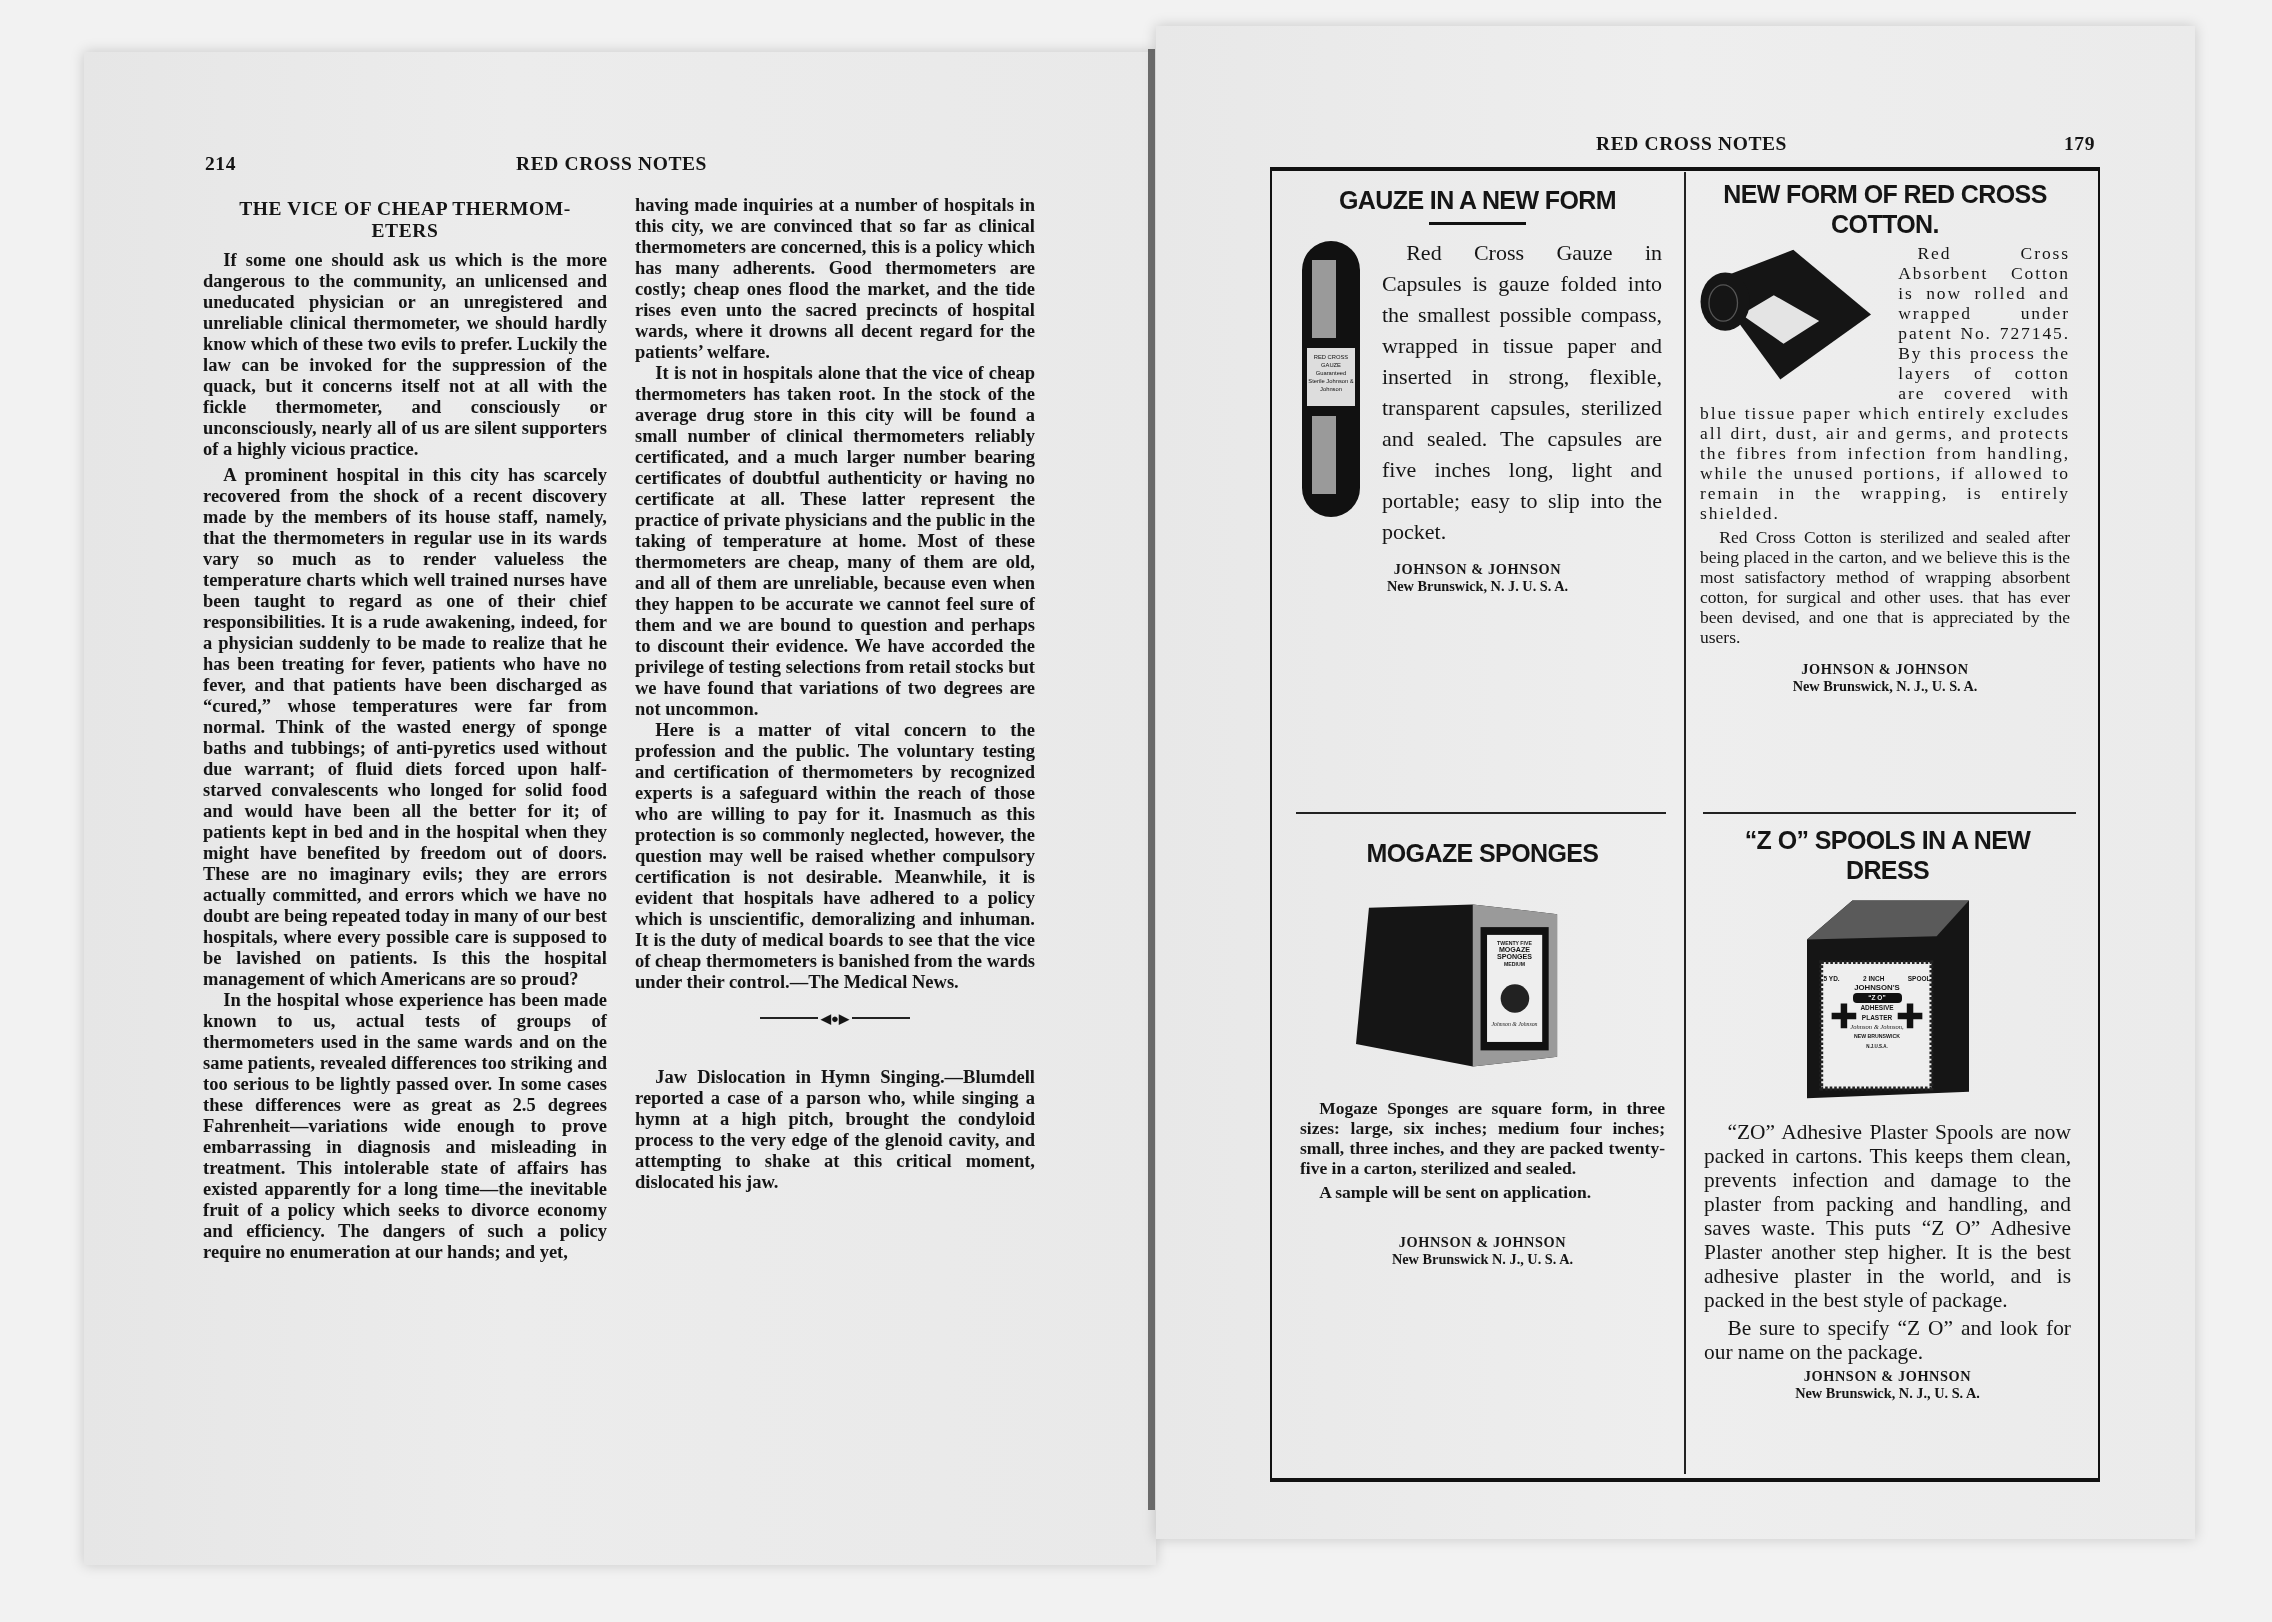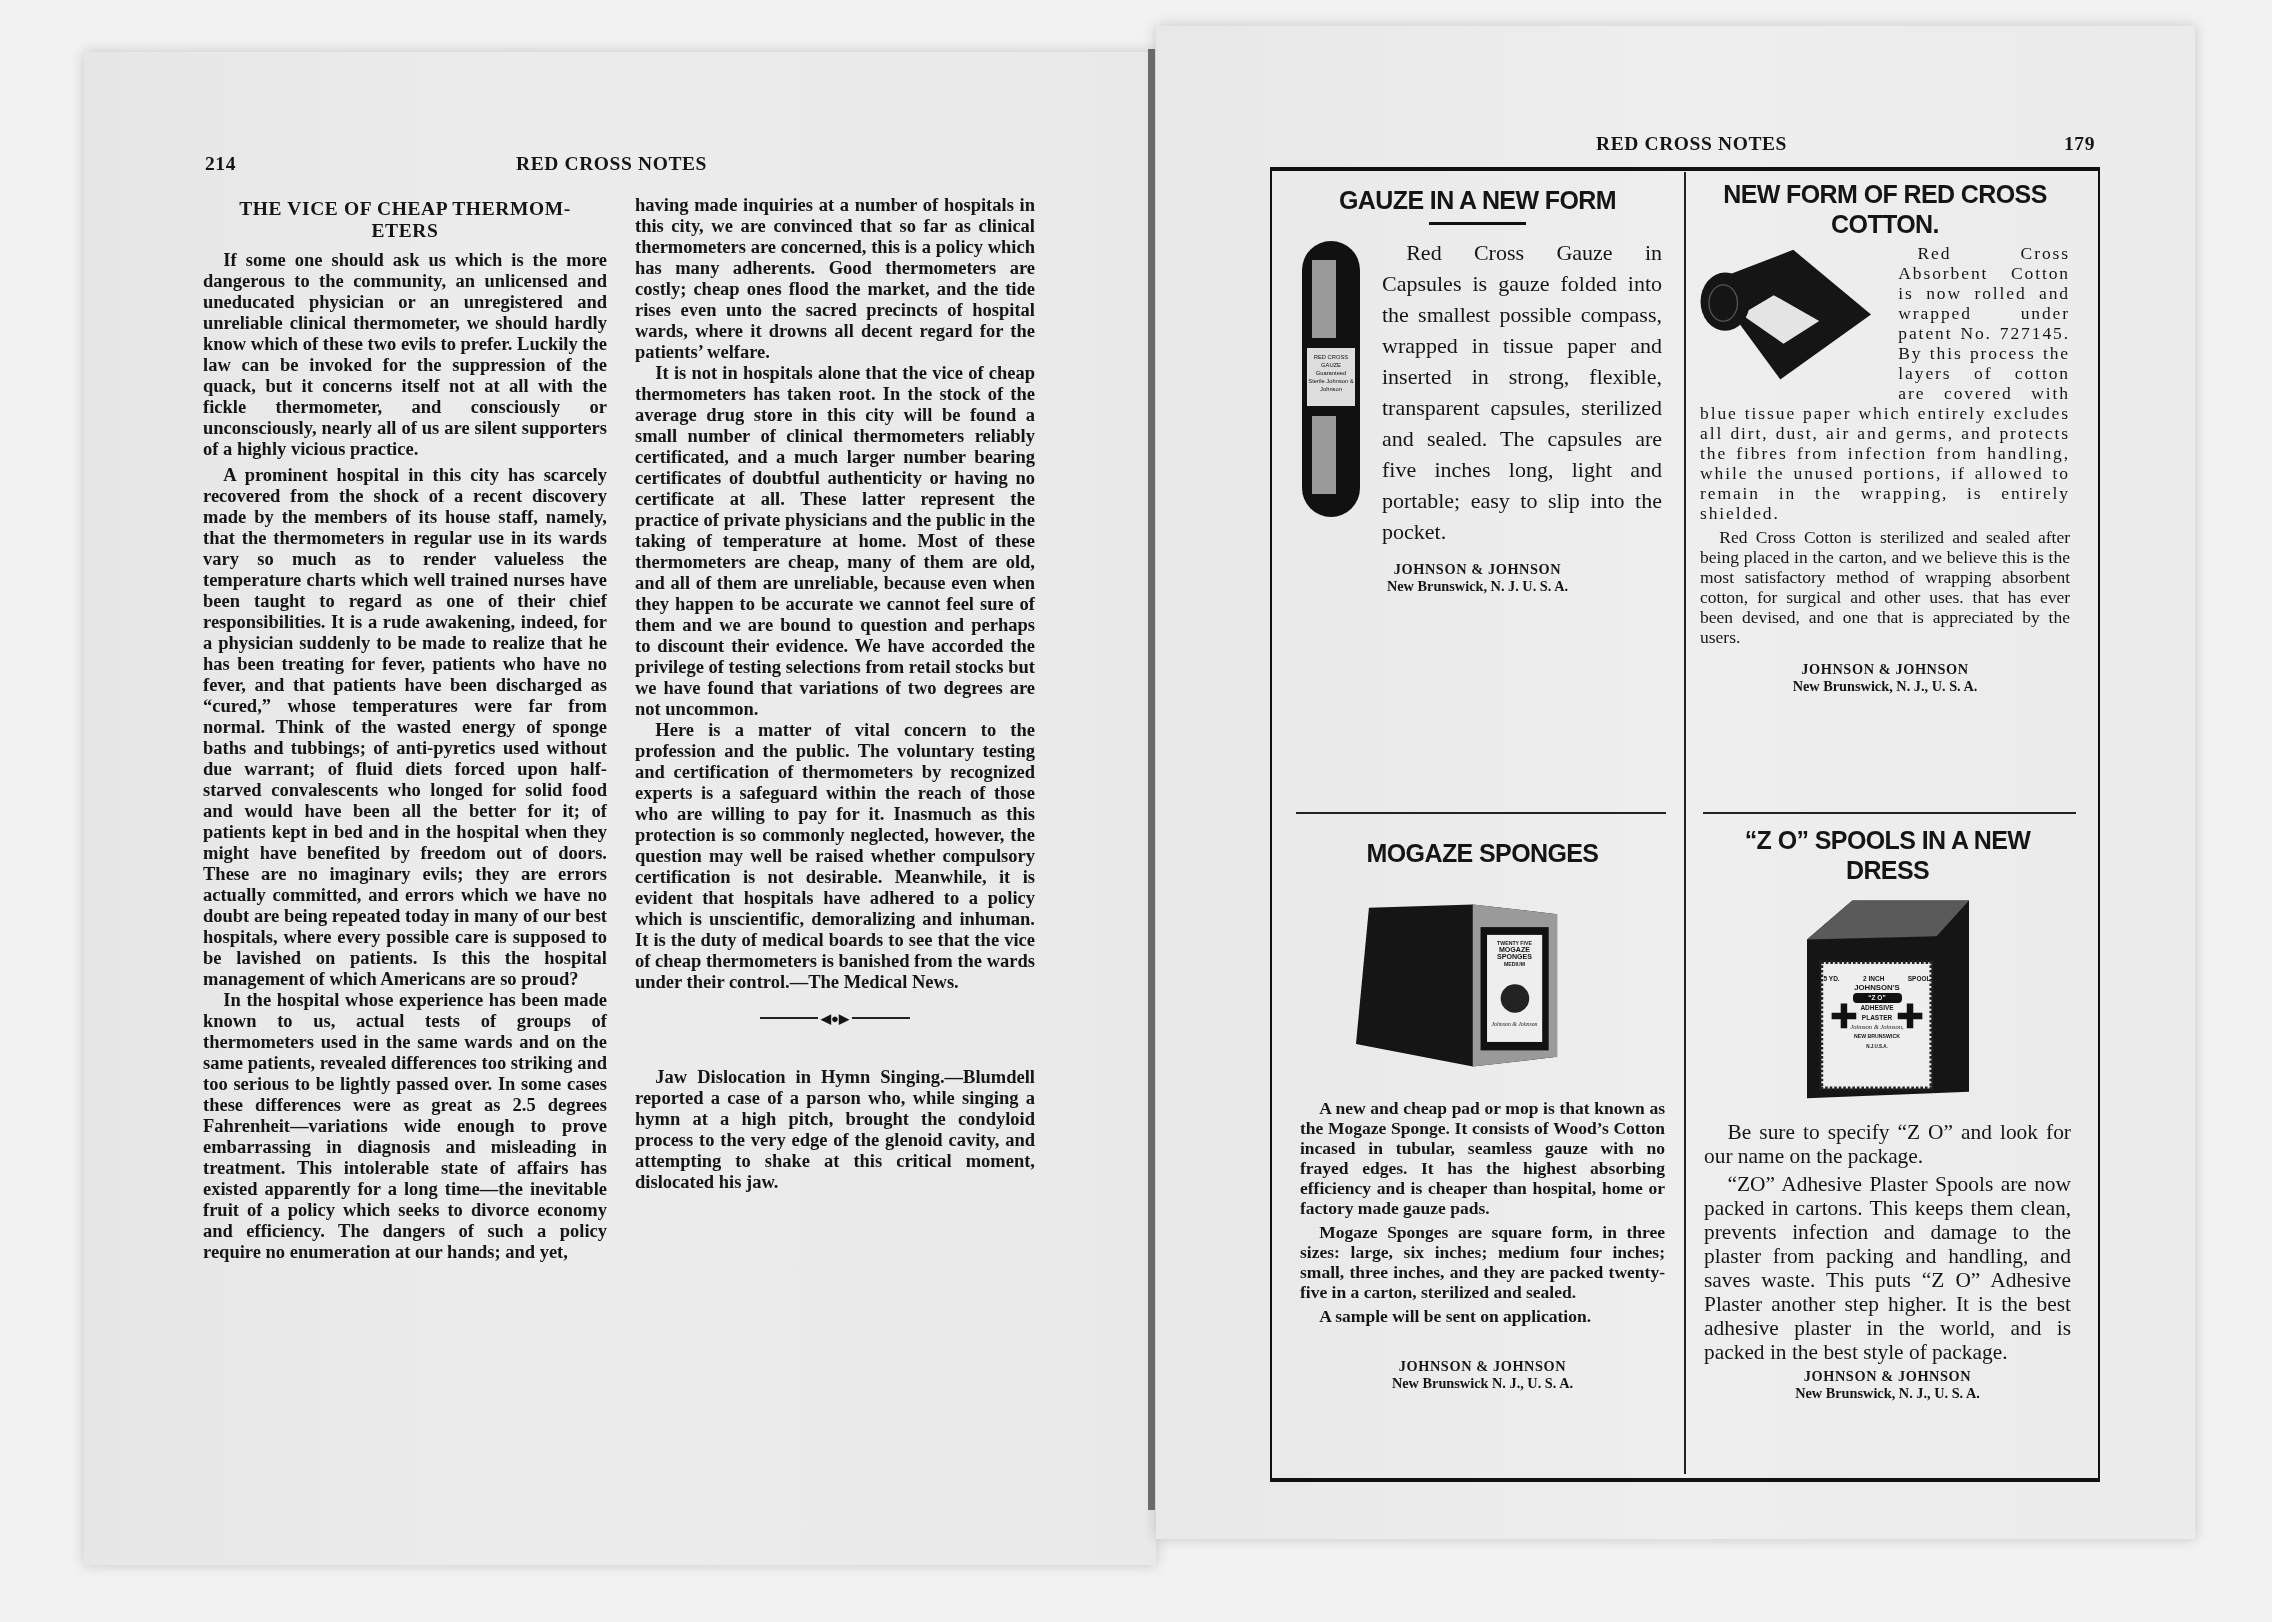--- a/index.html
+++ b/index.html
@@ -164,7 +164,6 @@
     </div>
     <div style="position:absolute; left:144px; top:133px; width:55px; text-align:center; font-family:'Liberation Serif',serif; font-size:5.8px; font-style:italic;">Johnson &amp; Johnson</div>
   </div>
-  <p class="med" style="font-weight:bold;">A new and cheap pad or mop is that known as the Mogaze Sponge. It consists of Wood’s Cotton incased in tubular, seamless gauze with no frayed edges. It has the highest absorbing efficiency and is cheaper than hospital, home or factory made gauze pads.</p>
   <p class="med" style="font-weight:bold;">Mogaze Sponges are square form, in three sizes: large, six inches; medium four inches; small, three inches, and they are packed twenty-five in a carton, sterilized and sealed.</p>
   <p class="med" style="font-weight:bold;">A sample will be sent on application.</p>
   <div class="sig" style="margin-top:32px;">JOHNSON &amp; JOHNSON</div>

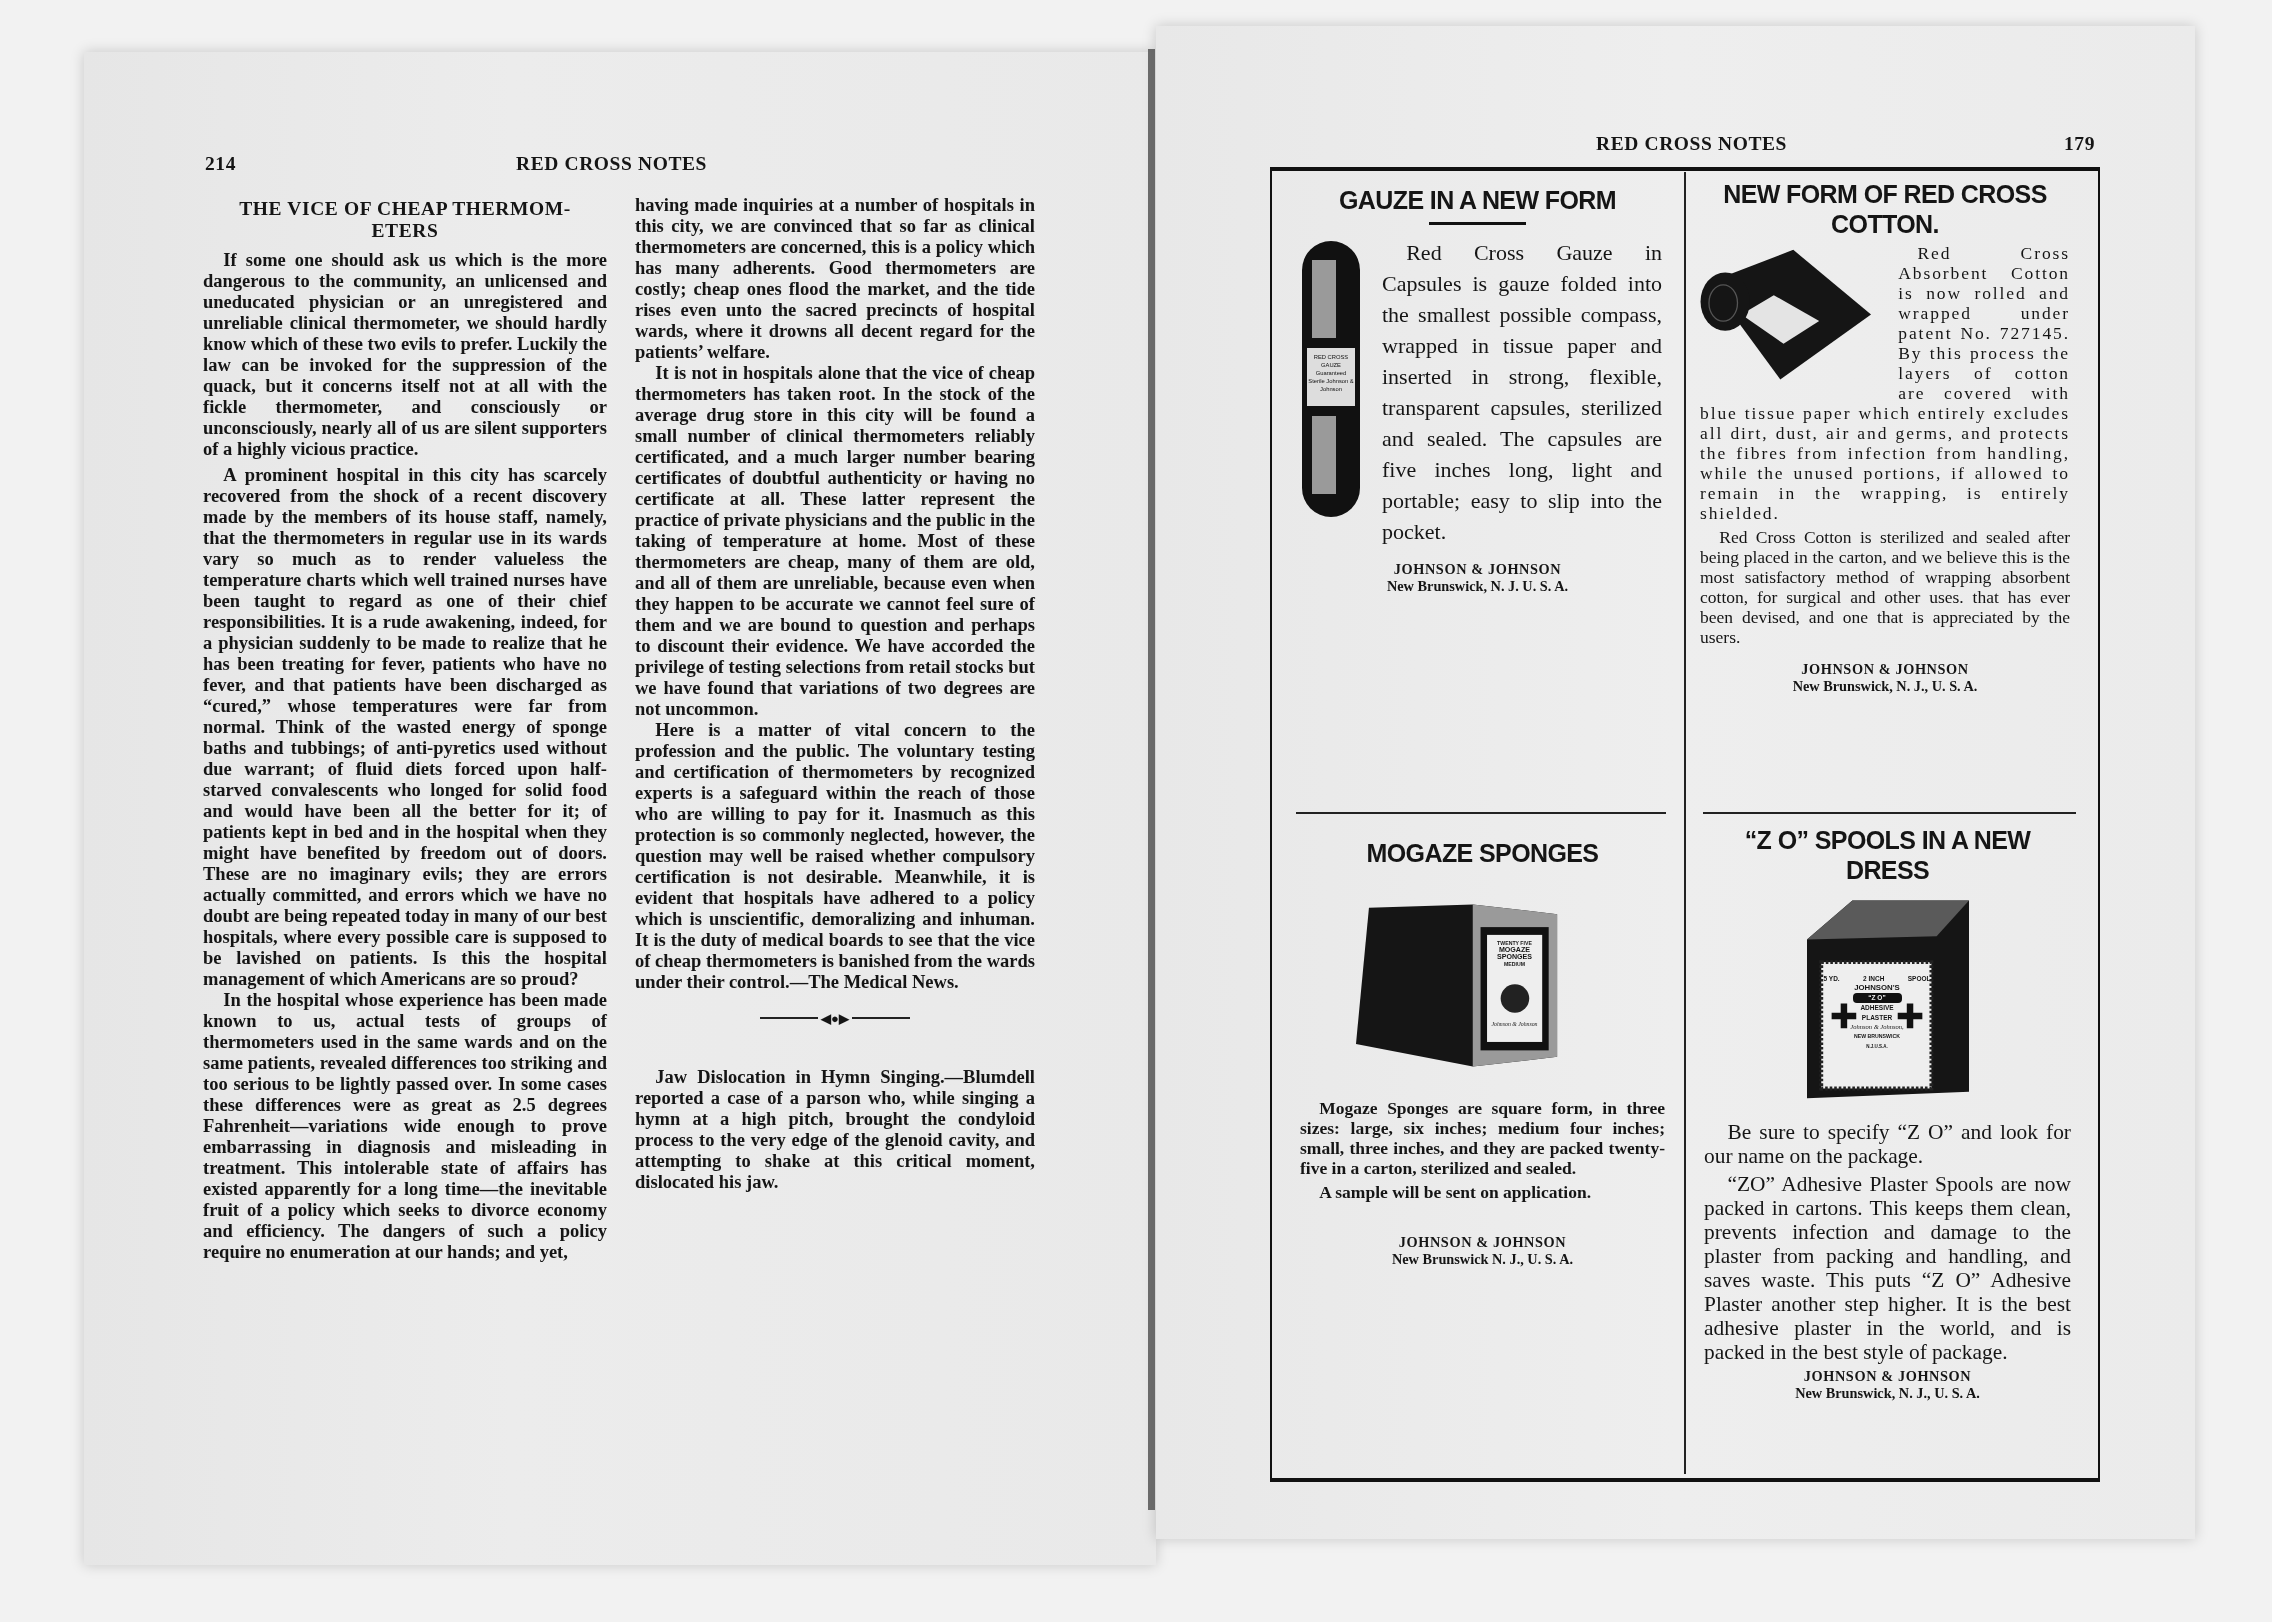--- a/index.html
+++ b/index.html
@@ -198,8 +198,8 @@
       <div style="font-size:4.5px;">N.J.U.S.A.</div>
     </div>
   </div>
+  <p class="big" style="font-size:21.4px; line-height:24px;">“ZO” Adhesive Plaster Spools are now packed in cartons. This keeps them clean, prevents infection and damage to the plaster from packing and handling, and saves waste. This puts “Z O” Adhesive Plaster another step higher. It is the best adhesive plaster in the world, and is packed in the best style of package.</p>
   <p class="big" style="font-size:21.4px; line-height:24px;">Be sure to specify “Z O” and look for our name on the package.</p>
-  <p class="big" style="font-size:21.4px; line-height:24px;">“ZO” Adhesive Plaster Spools are now packed in cartons. This keeps them clean, prevents infection and damage to the plaster from packing and handling, and saves waste. This puts “Z O” Adhesive Plaster another step higher. It is the best adhesive plaster in the world, and is packed in the best style of package.</p>
   <div class="sig" style="margin-top:2.6px;">JOHNSON &amp; JOHNSON</div>
   <div class="sig2">New Brunswick, N. J., U. S. A.</div>
 </div>

